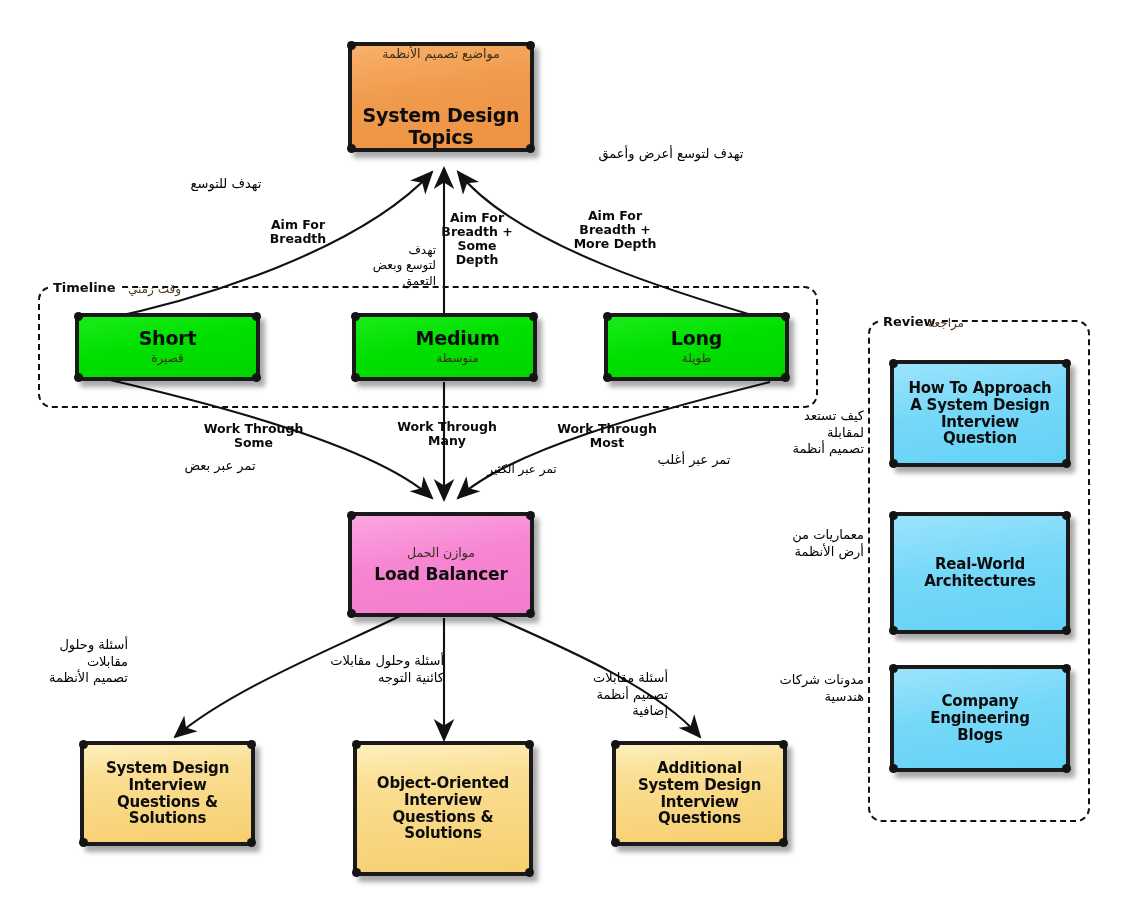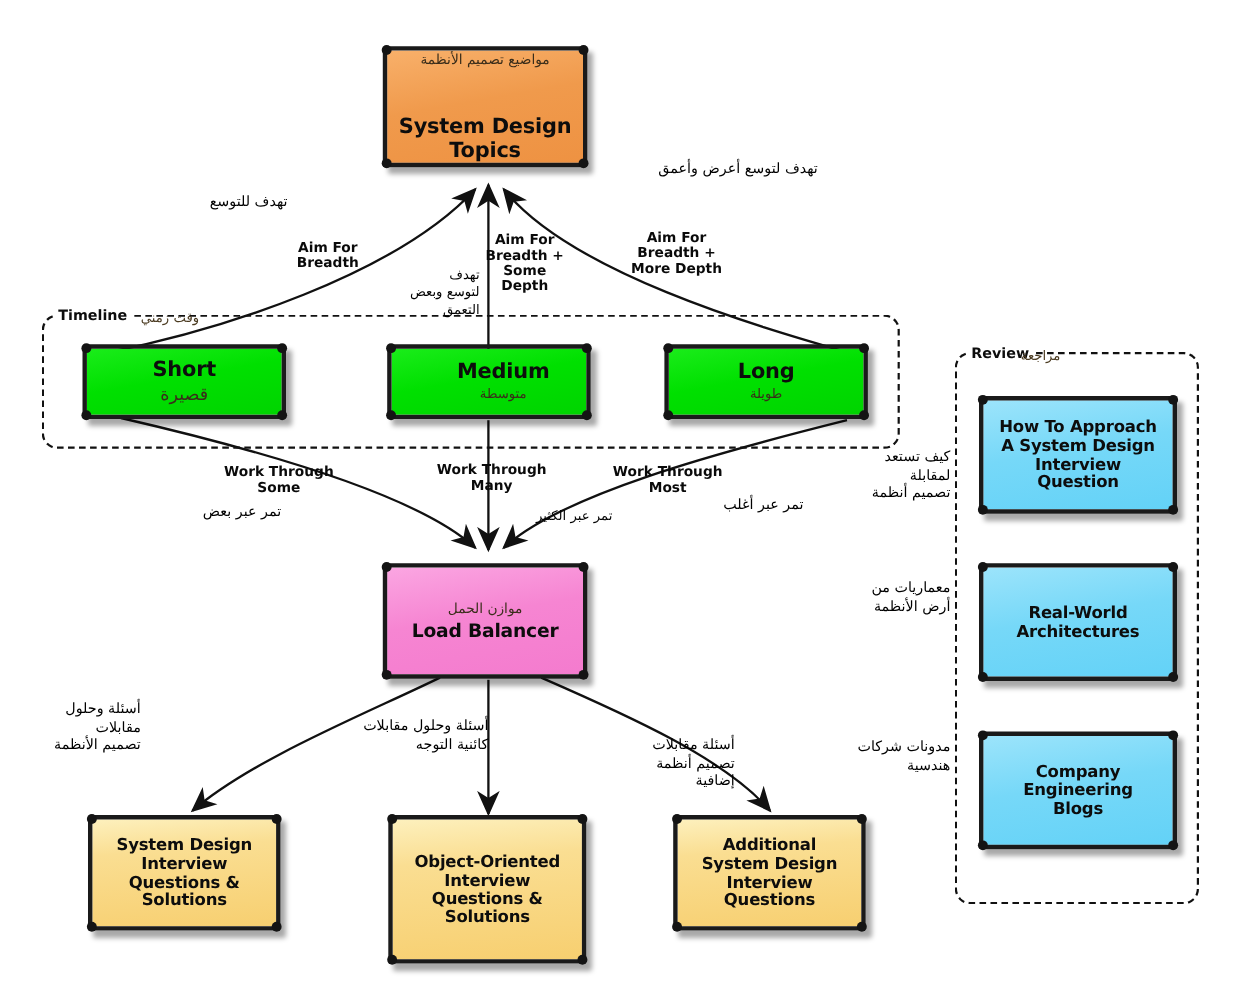--- a/index.html
+++ b/index.html
@@ -179,7 +179,7 @@
     <span class="nub bl"></span>
     <span class="nub br"></span>
     <div class="en" style="font-size:19px;">Short</div>
-    <div class="ar" style="font-size:16px; margin-top:2px;text-align:right;">قصيرة</div>
+    <div class="ar" style="font-size:12px; margin-top:2px;text-align:right;">قصيرة</div>
   </div>
 
   <div class="node n-green" style="left:352px; top:313px; width:185px; height:68px;padding-left:26px;">

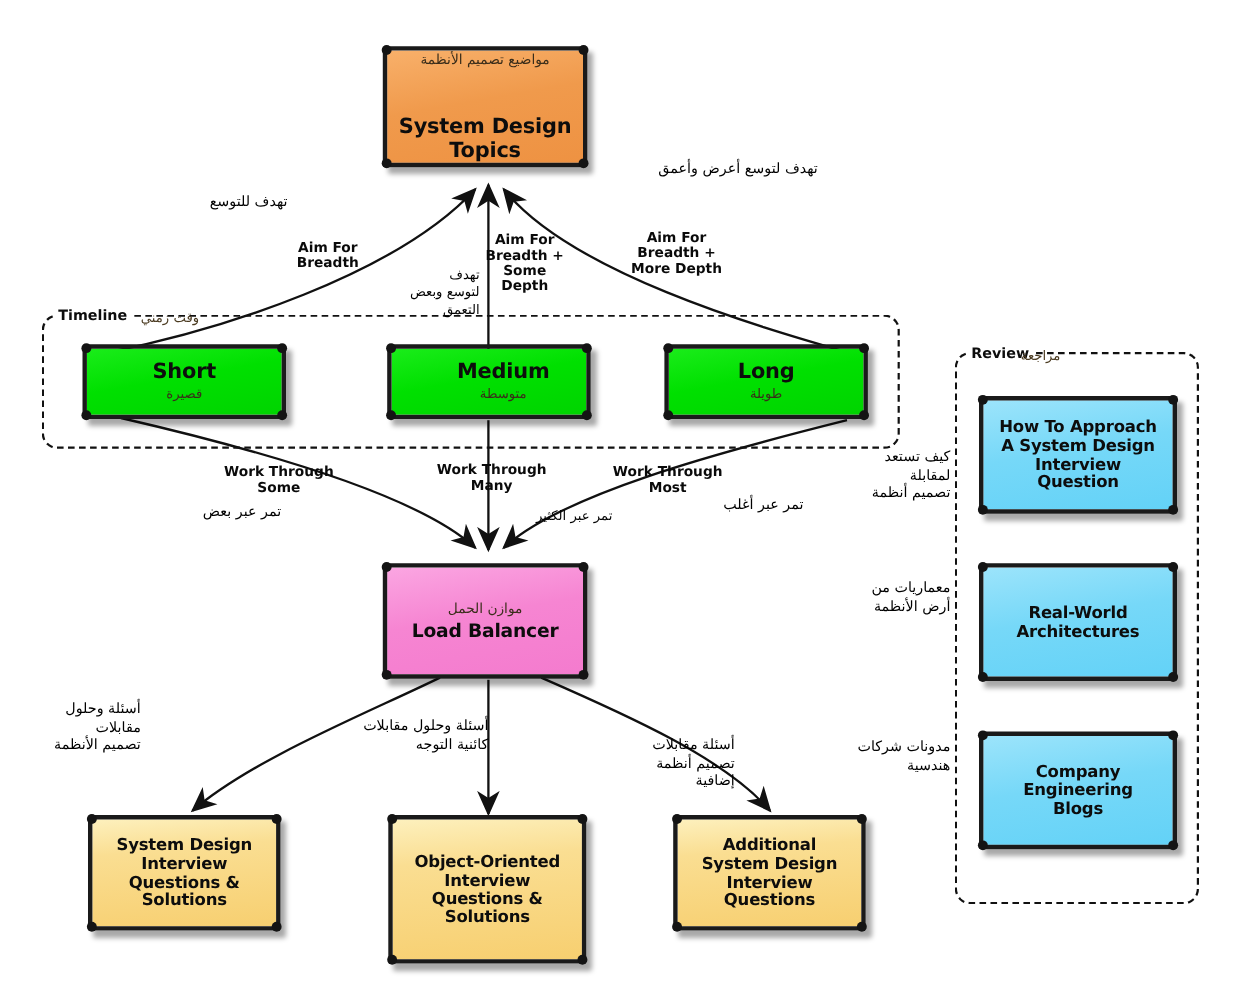--- a/index.html
+++ b/index.html
@@ -243,7 +243,7 @@
 Question</div>
   </div>
 
-  <div class="node n-blue" style="left:890px; top:512px; width:180px; height:107px;justify-content:center;">
+  <div class="node n-blue" style="left:890px; top:512px; width:180px; height:122px;justify-content:center;">
     <span class="nub bl"></span>
     <span class="nub br"></span>
     <div class="en" style="font-size:15px; white-space:pre-line;">Real-World

